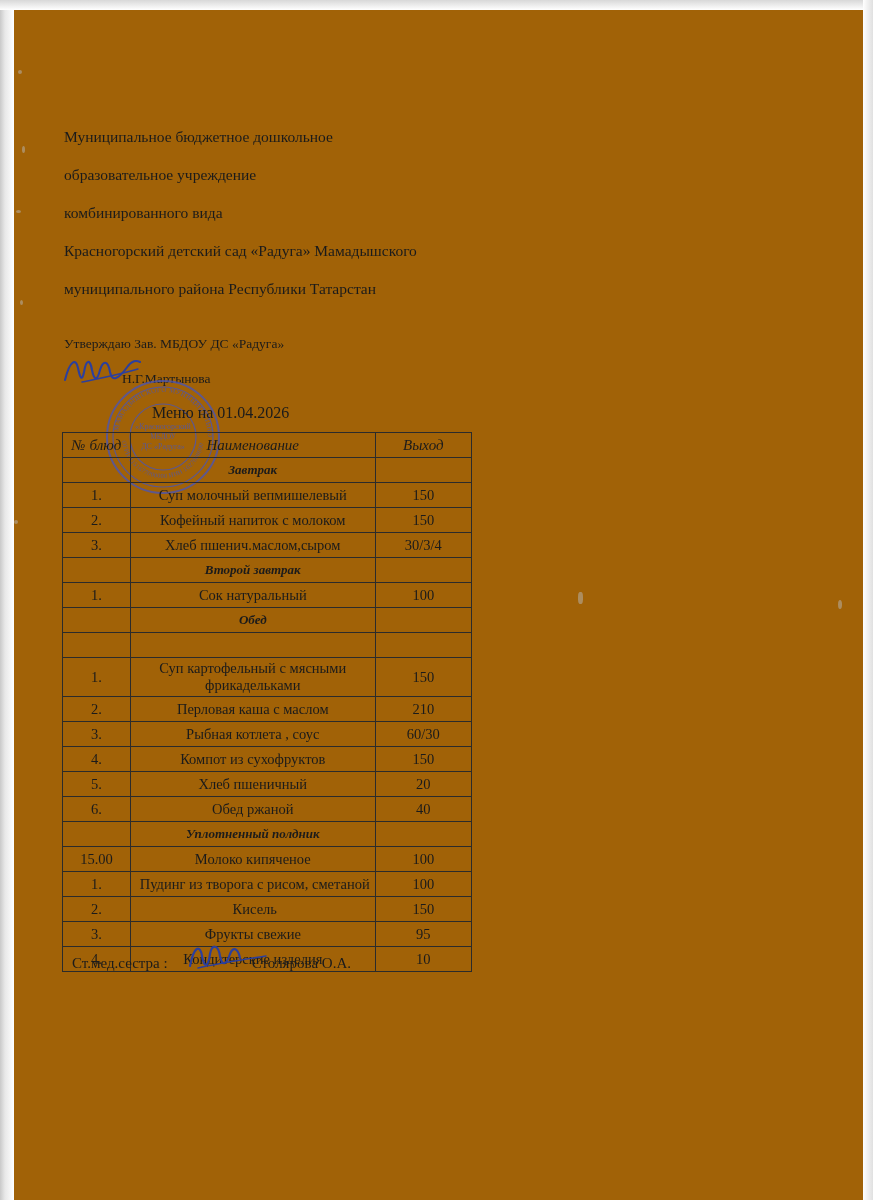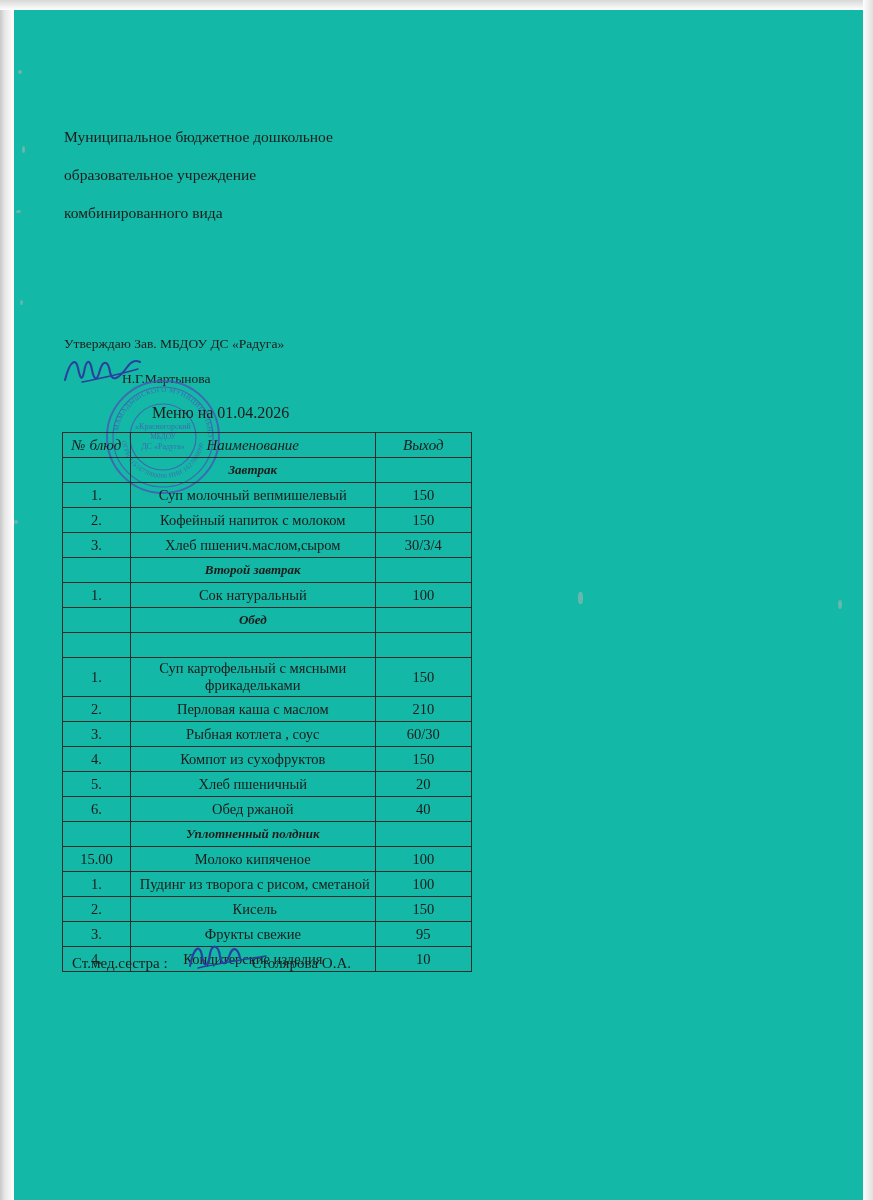--- a/index.html
+++ b/index.html
@@ -11,7 +11,7 @@
     position: relative;
     width: 873px;
     height: 1200px;
-    background: #14b8a6;
+    background: #a16207;
     overflow: hidden;
     font-family: "Liberation Serif", serif;
     color: #1b1b1b;

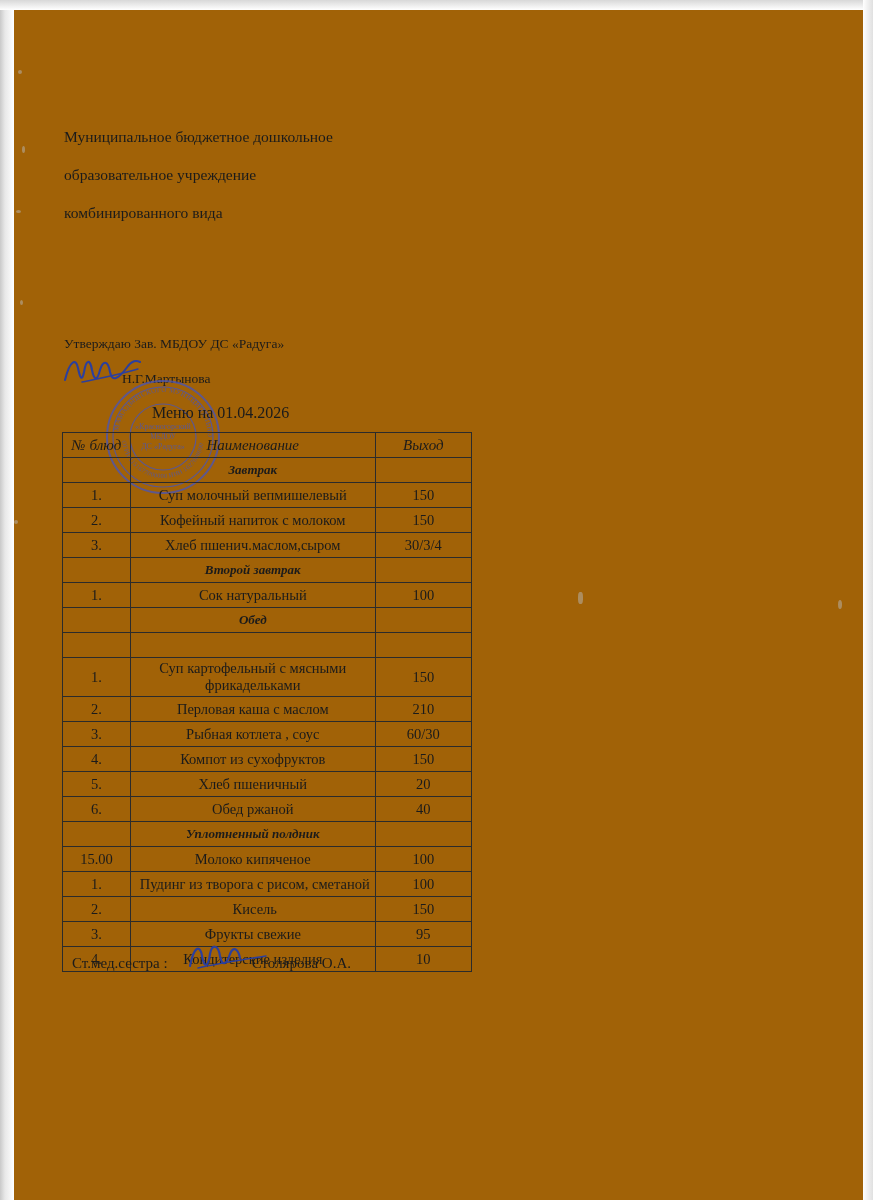--- a/index.html
+++ b/index.html
@@ -163,6 +163,7 @@
     <div>Муниципальное бюджетное дошкольное</div>
     <div>образовательное учреждение</div>
     <div>комбинированного вида</div>
+    <div>Красногорский детский сад «Радуга» Мамадышского</div>
   </div>
 
   <div class="approve">Утверждаю  Зав. МБДОУ ДС «Радуга»</div>

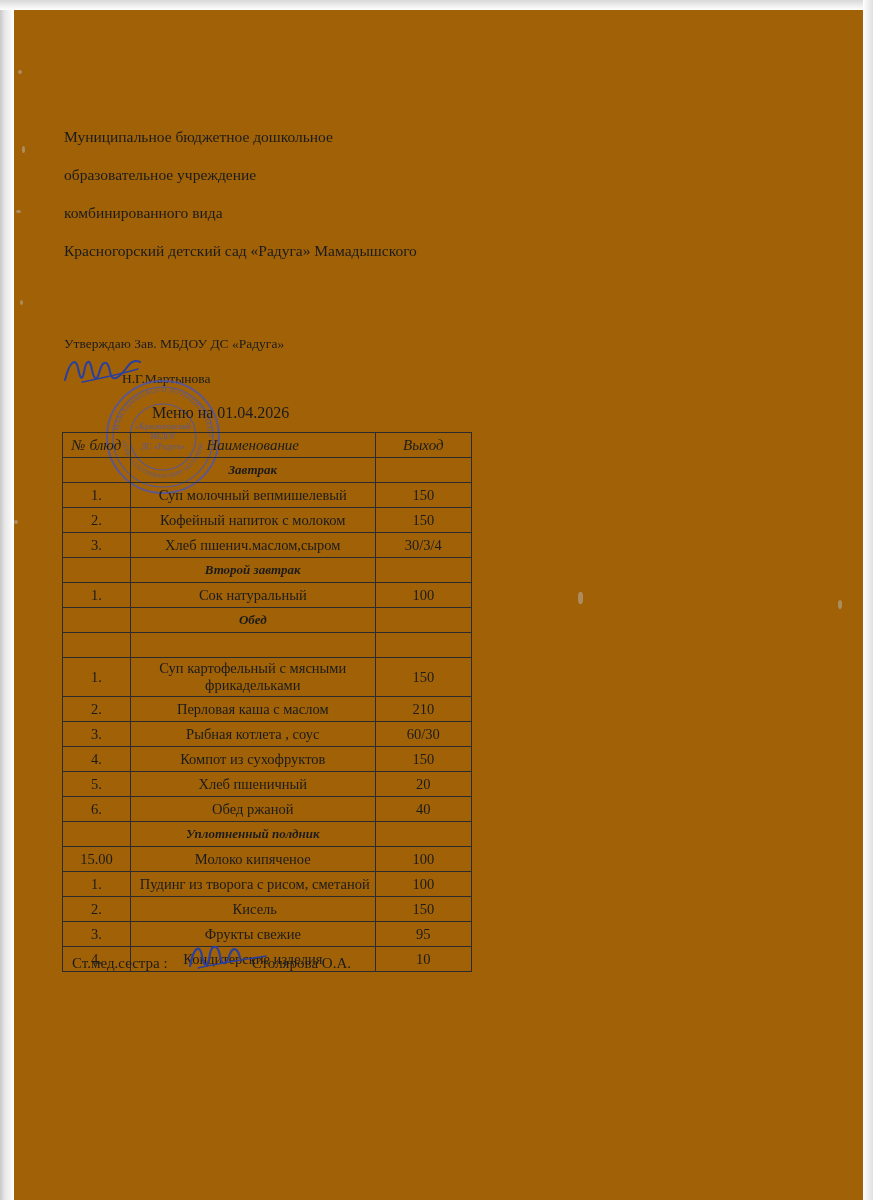--- a/index.html
+++ b/index.html
@@ -164,6 +164,7 @@
     <div>образовательное учреждение</div>
     <div>комбинированного вида</div>
     <div>Красногорский детский сад «Радуга» Мамадышского</div>
+    <div>муниципального района Республики Татарстан</div>
   </div>
 
   <div class="approve">Утверждаю  Зав. МБДОУ ДС «Радуга»</div>

